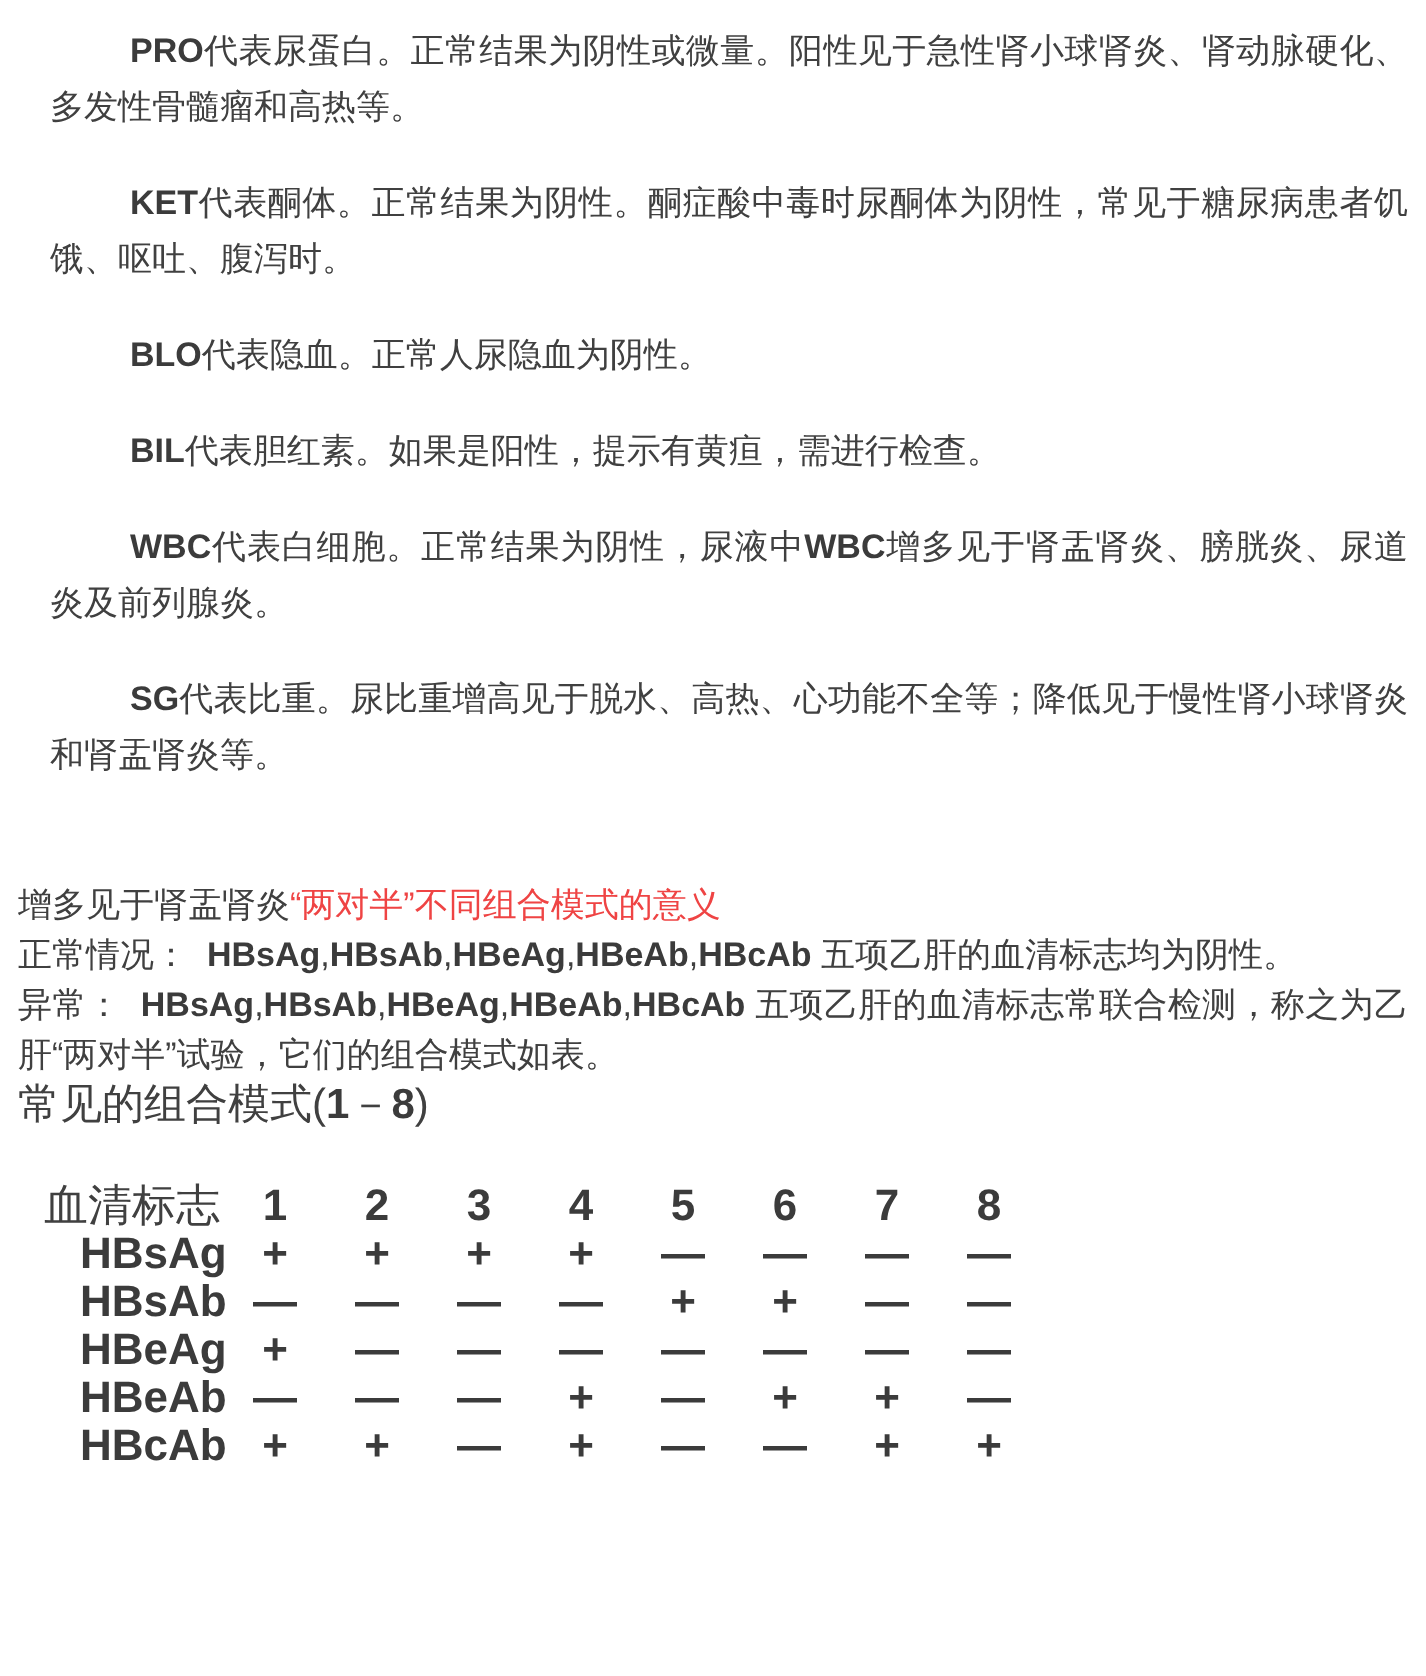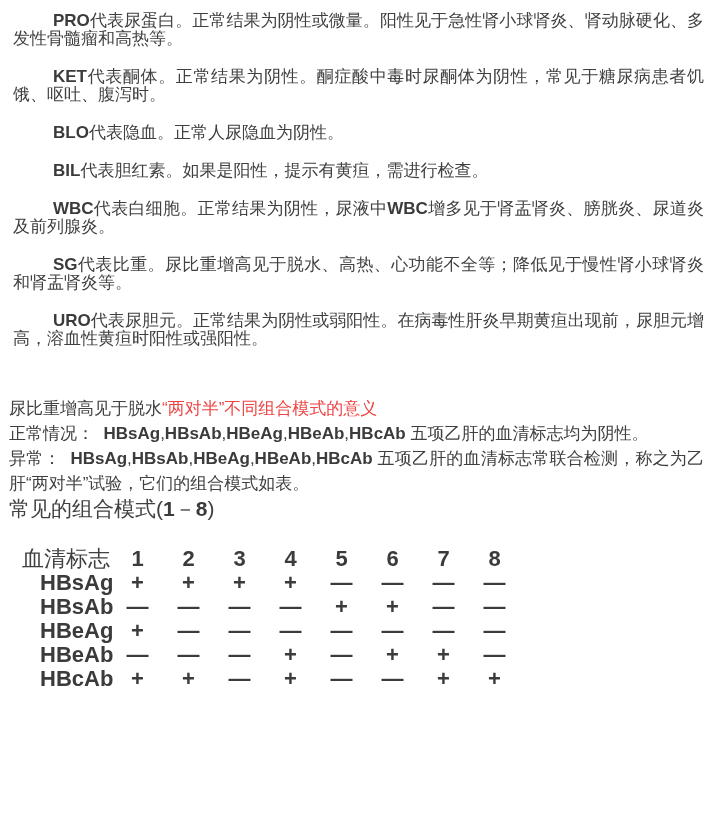--- a/index.html
+++ b/index.html
@@ -20,8 +20,8 @@
   
   .para {
     font-size: 17px;
-    line-height: 18px;
-    margin: 0 0 20px 4px;
+    line-height: 28px;
+    margin: 0 0 20px 16px;
     text-indent: 40px;
     text-align: justify;
     white-space: pre-wrap;

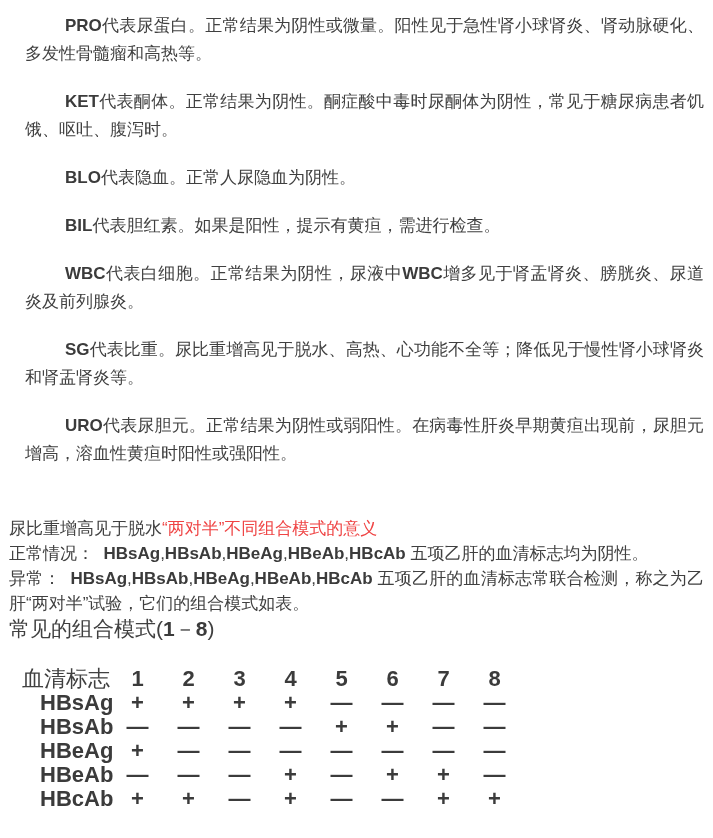--- a/index.html
+++ b/index.html
@@ -91,7 +91,6 @@
   <p class="para latinize"><b>BIL</b>代表胆红素。如果是阳性，提示有黄疸，需进行检查。</p>
   <p class="para latinize"><b>WBC</b>代表白细胞。正常结果为阴性，尿液中<b>WBC</b>增多见于肾盂肾炎、膀胱炎、尿道炎及前列腺炎。</p>
   <p class="para latinize"><b>SG</b>代表比重。尿比重增高见于脱水、高热、心功能不全等；降低见于慢性肾小球肾炎和肾盂肾炎等。</p>
-  <p class="para latinize"><b>URO</b>代表尿胆元。正常结果为阴性或弱阳性。在病毒性肝炎早期黄疸出现前，尿胆元增高，溶血性黄疸时阳性或强阳性。</p>
 
   <div class="hbv">
     <div class="hline"><span>尿比重增高见于脱水</span><span class="heading-emphasis">“两对半”不同组合模式的意义</span></div>

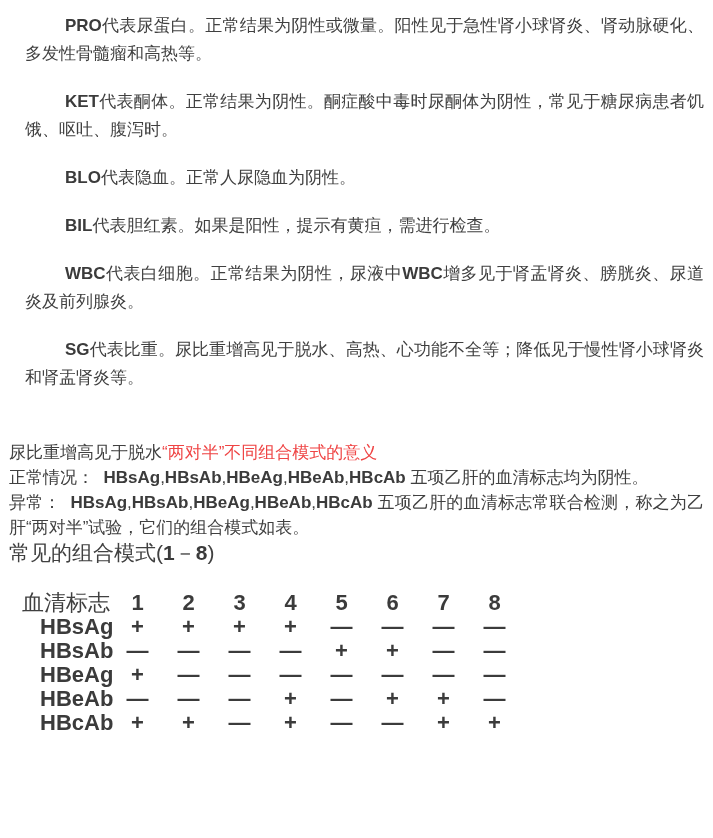--- a/index.html
+++ b/index.html
@@ -93,7 +93,7 @@
   <p class="para latinize"><b>SG</b>代表比重。尿比重增高见于脱水、高热、心功能不全等；降低见于慢性肾小球肾炎和肾盂肾炎等。</p>
 
   <div class="hbv">
-    <div class="hline"><span>尿比重增高见于脱水</span><span class="heading-emphasis">“两对半”不同组合模式的意义</span></div>
+    <div class="hline"><span>增多见于肾盂肾炎</span><span class="heading-emphasis">“两对半”不同组合模式的意义</span></div>
     <div class="hline latinize">正常情况：  <b>HBsAg</b>,<b>HBsAb</b>,<b>HBeAg</b>,<b>HBeAb</b>,<b>HBcAb</b> 五项乙肝的血清标志均为阴性。</div>
     <div class="hline latinize">异常：  <b>HBsAg</b>,<b>HBsAb</b>,<b>HBeAg</b>,<b>HBeAb</b>,<b>HBcAb</b> 五项乙肝的血清标志常联合检测，称之为乙肝“两对半”试验，它们的组合模式如表。</div>
     <div class="modes-label common latinize">常见的组合模式(<b>1</b>－<b>8</b>)</div>

